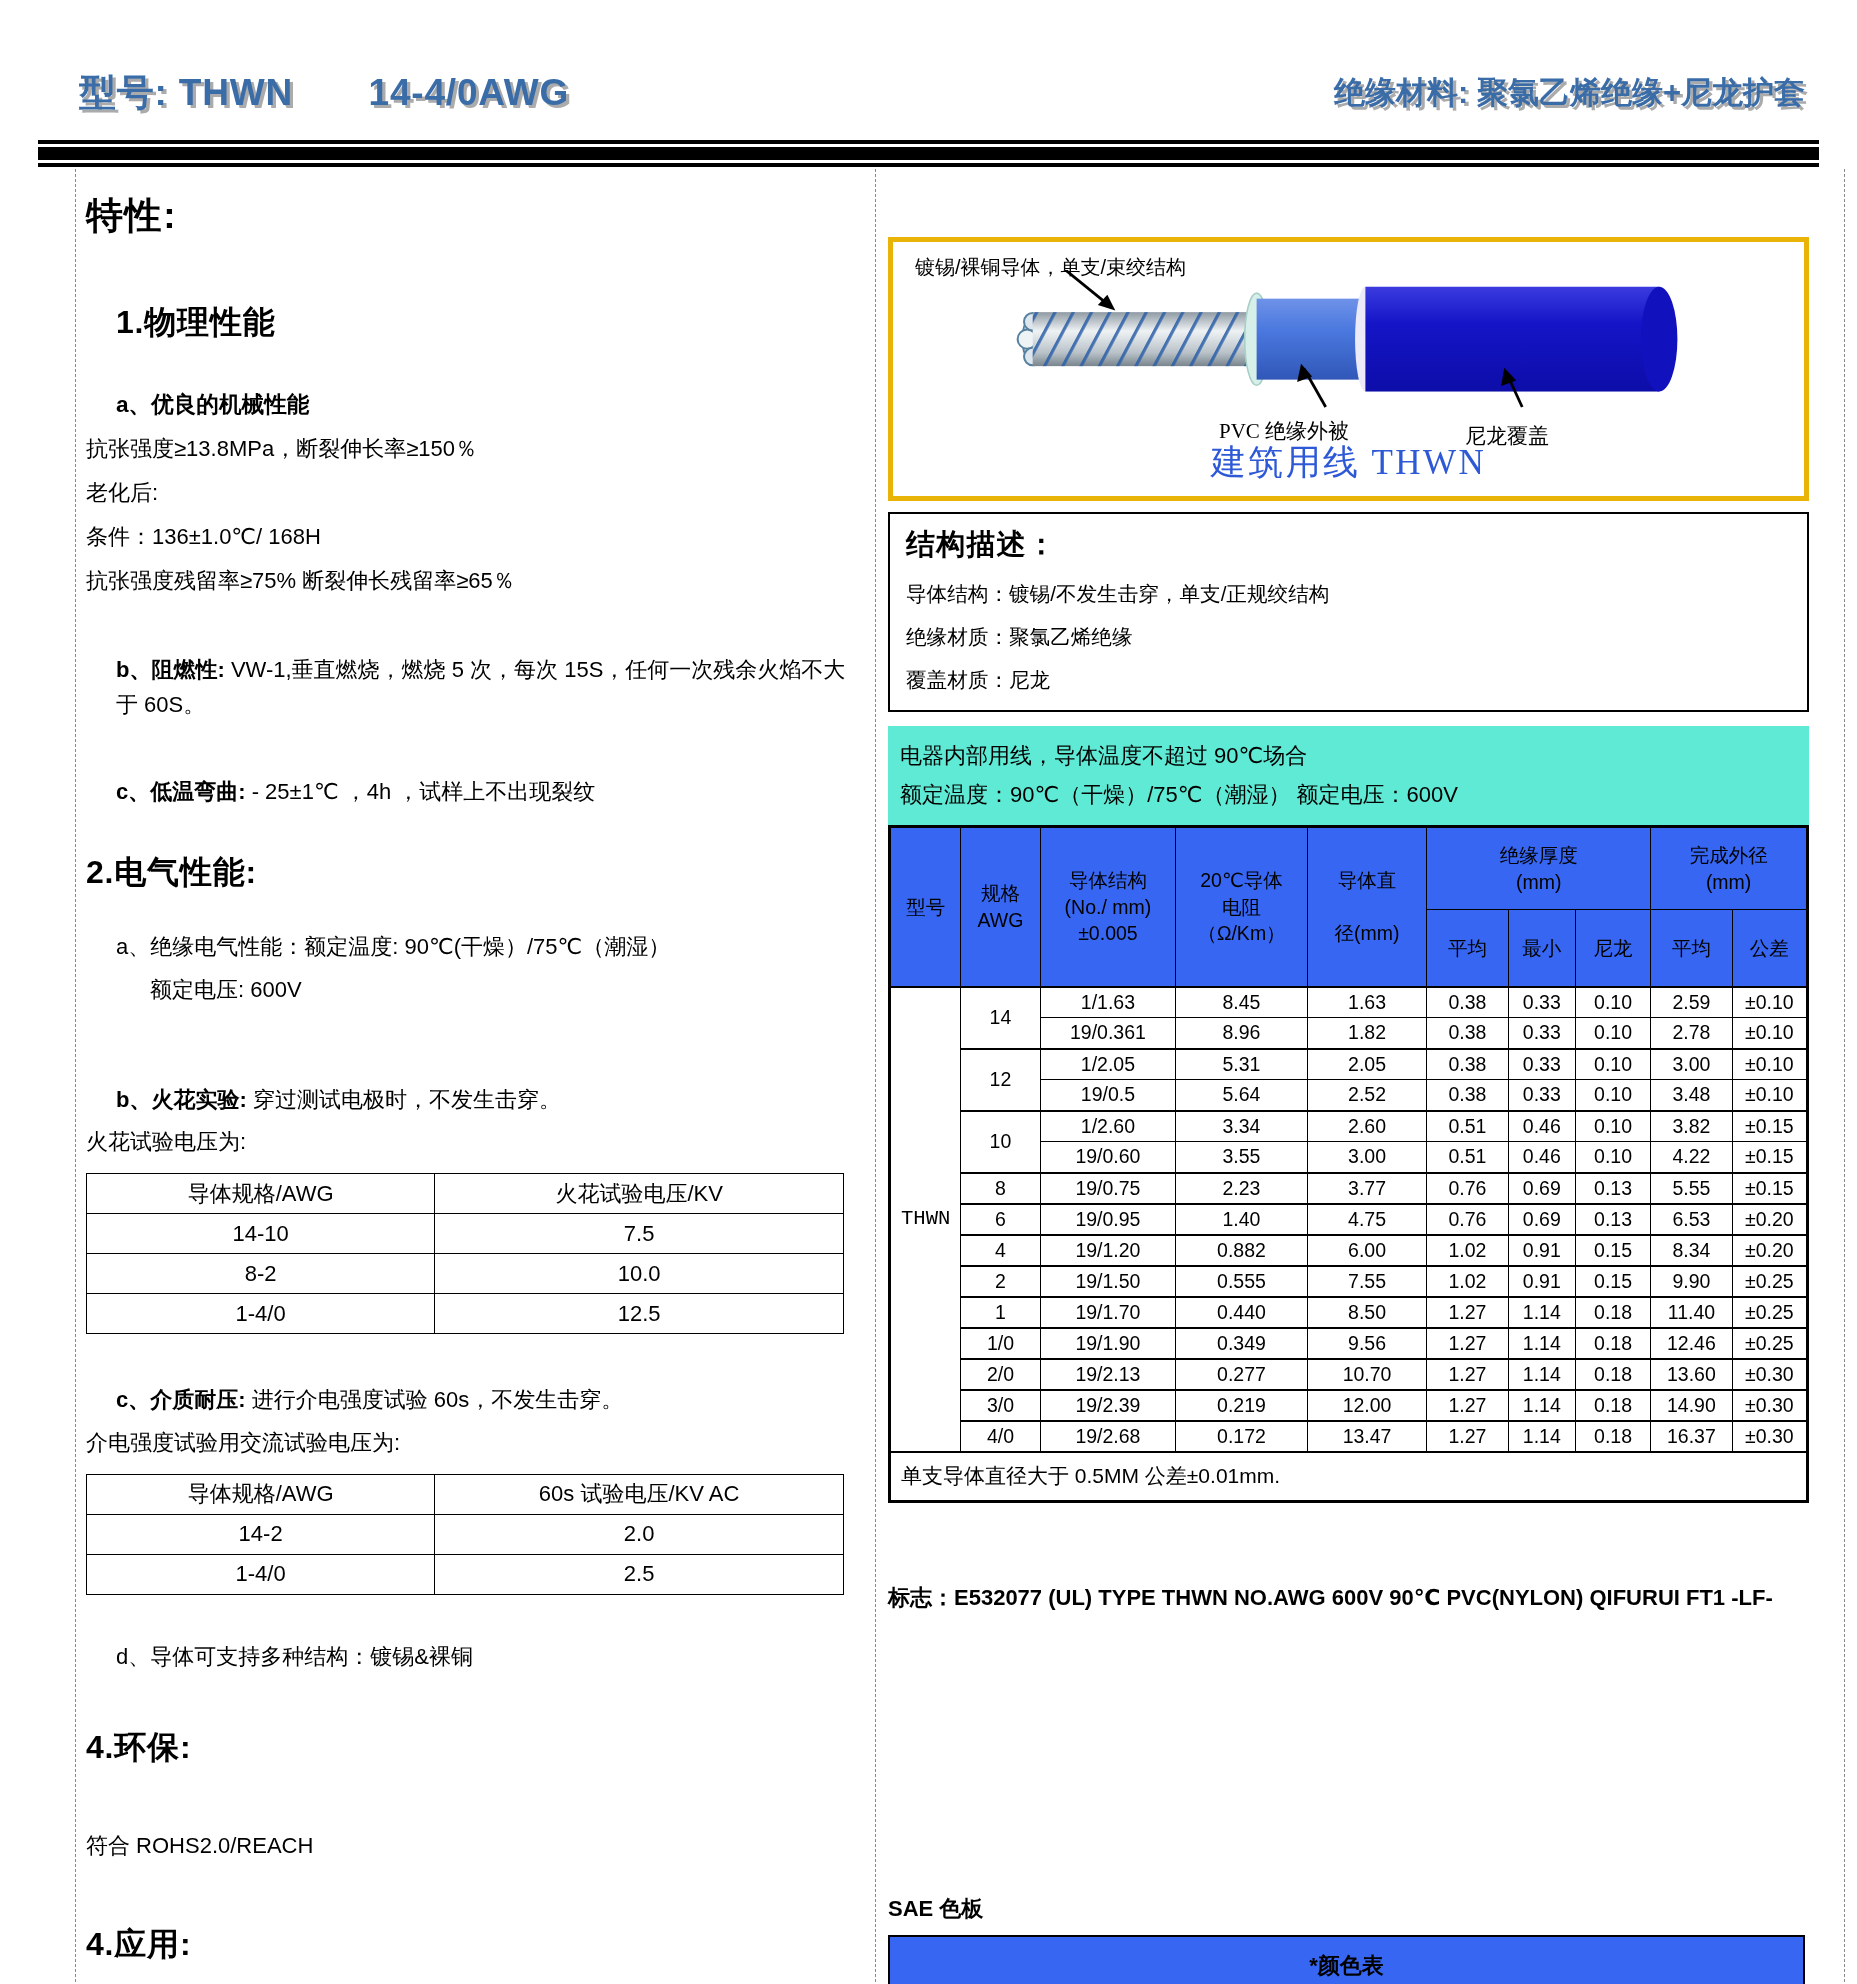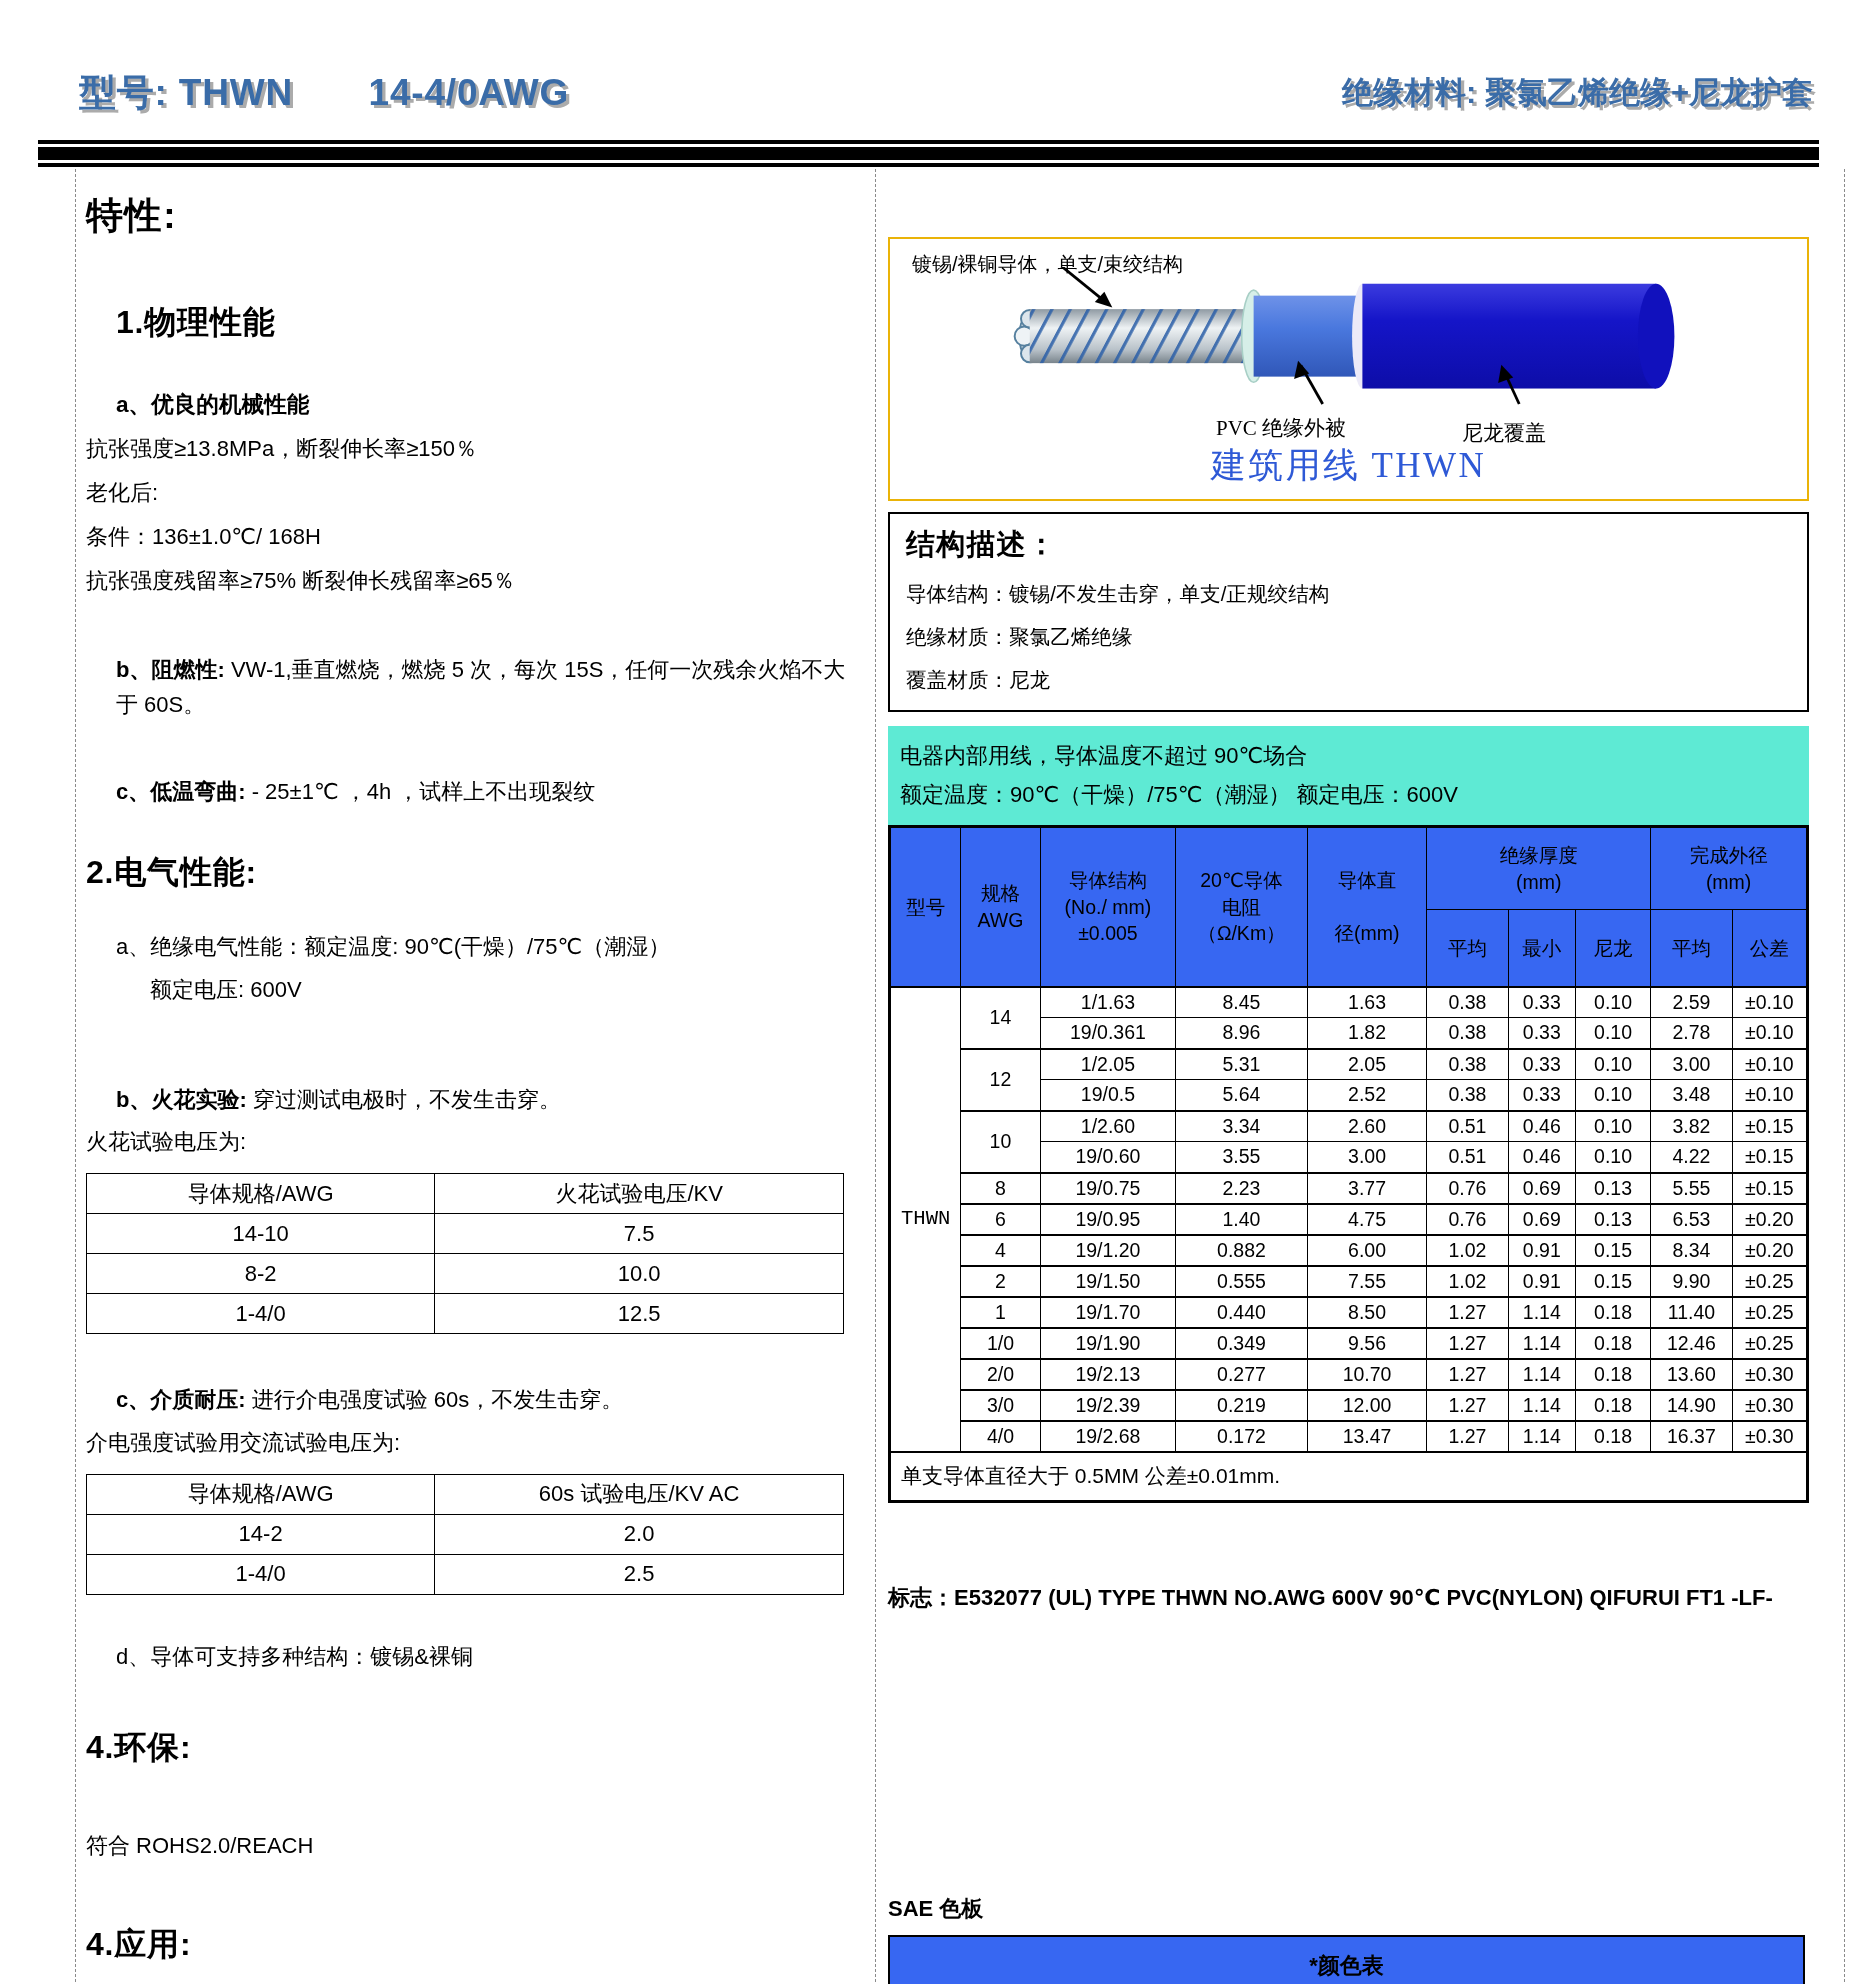--- a/index.html
+++ b/index.html
@@ -8,7 +8,7 @@
   .page { position:absolute; inset:0; overflow:hidden; }
 
   
-  .hdr { position:absolute; top:60px; left:79px; right:44px; height:79px; }
+  .hdr { position:absolute; top:60px; left:79px; right:52px; height:79px; }
   .hdr-left { position:absolute; left:0; top:8px; font-size:37px; font-weight:bold;
     color:#3A6CA8; text-shadow:3.2px 3.2px 0 #ABABAB; white-space:pre; letter-spacing:0.8px; }
   .hdr-right { position:absolute; right:0; top:12px; font-size:31px; font-weight:bold;

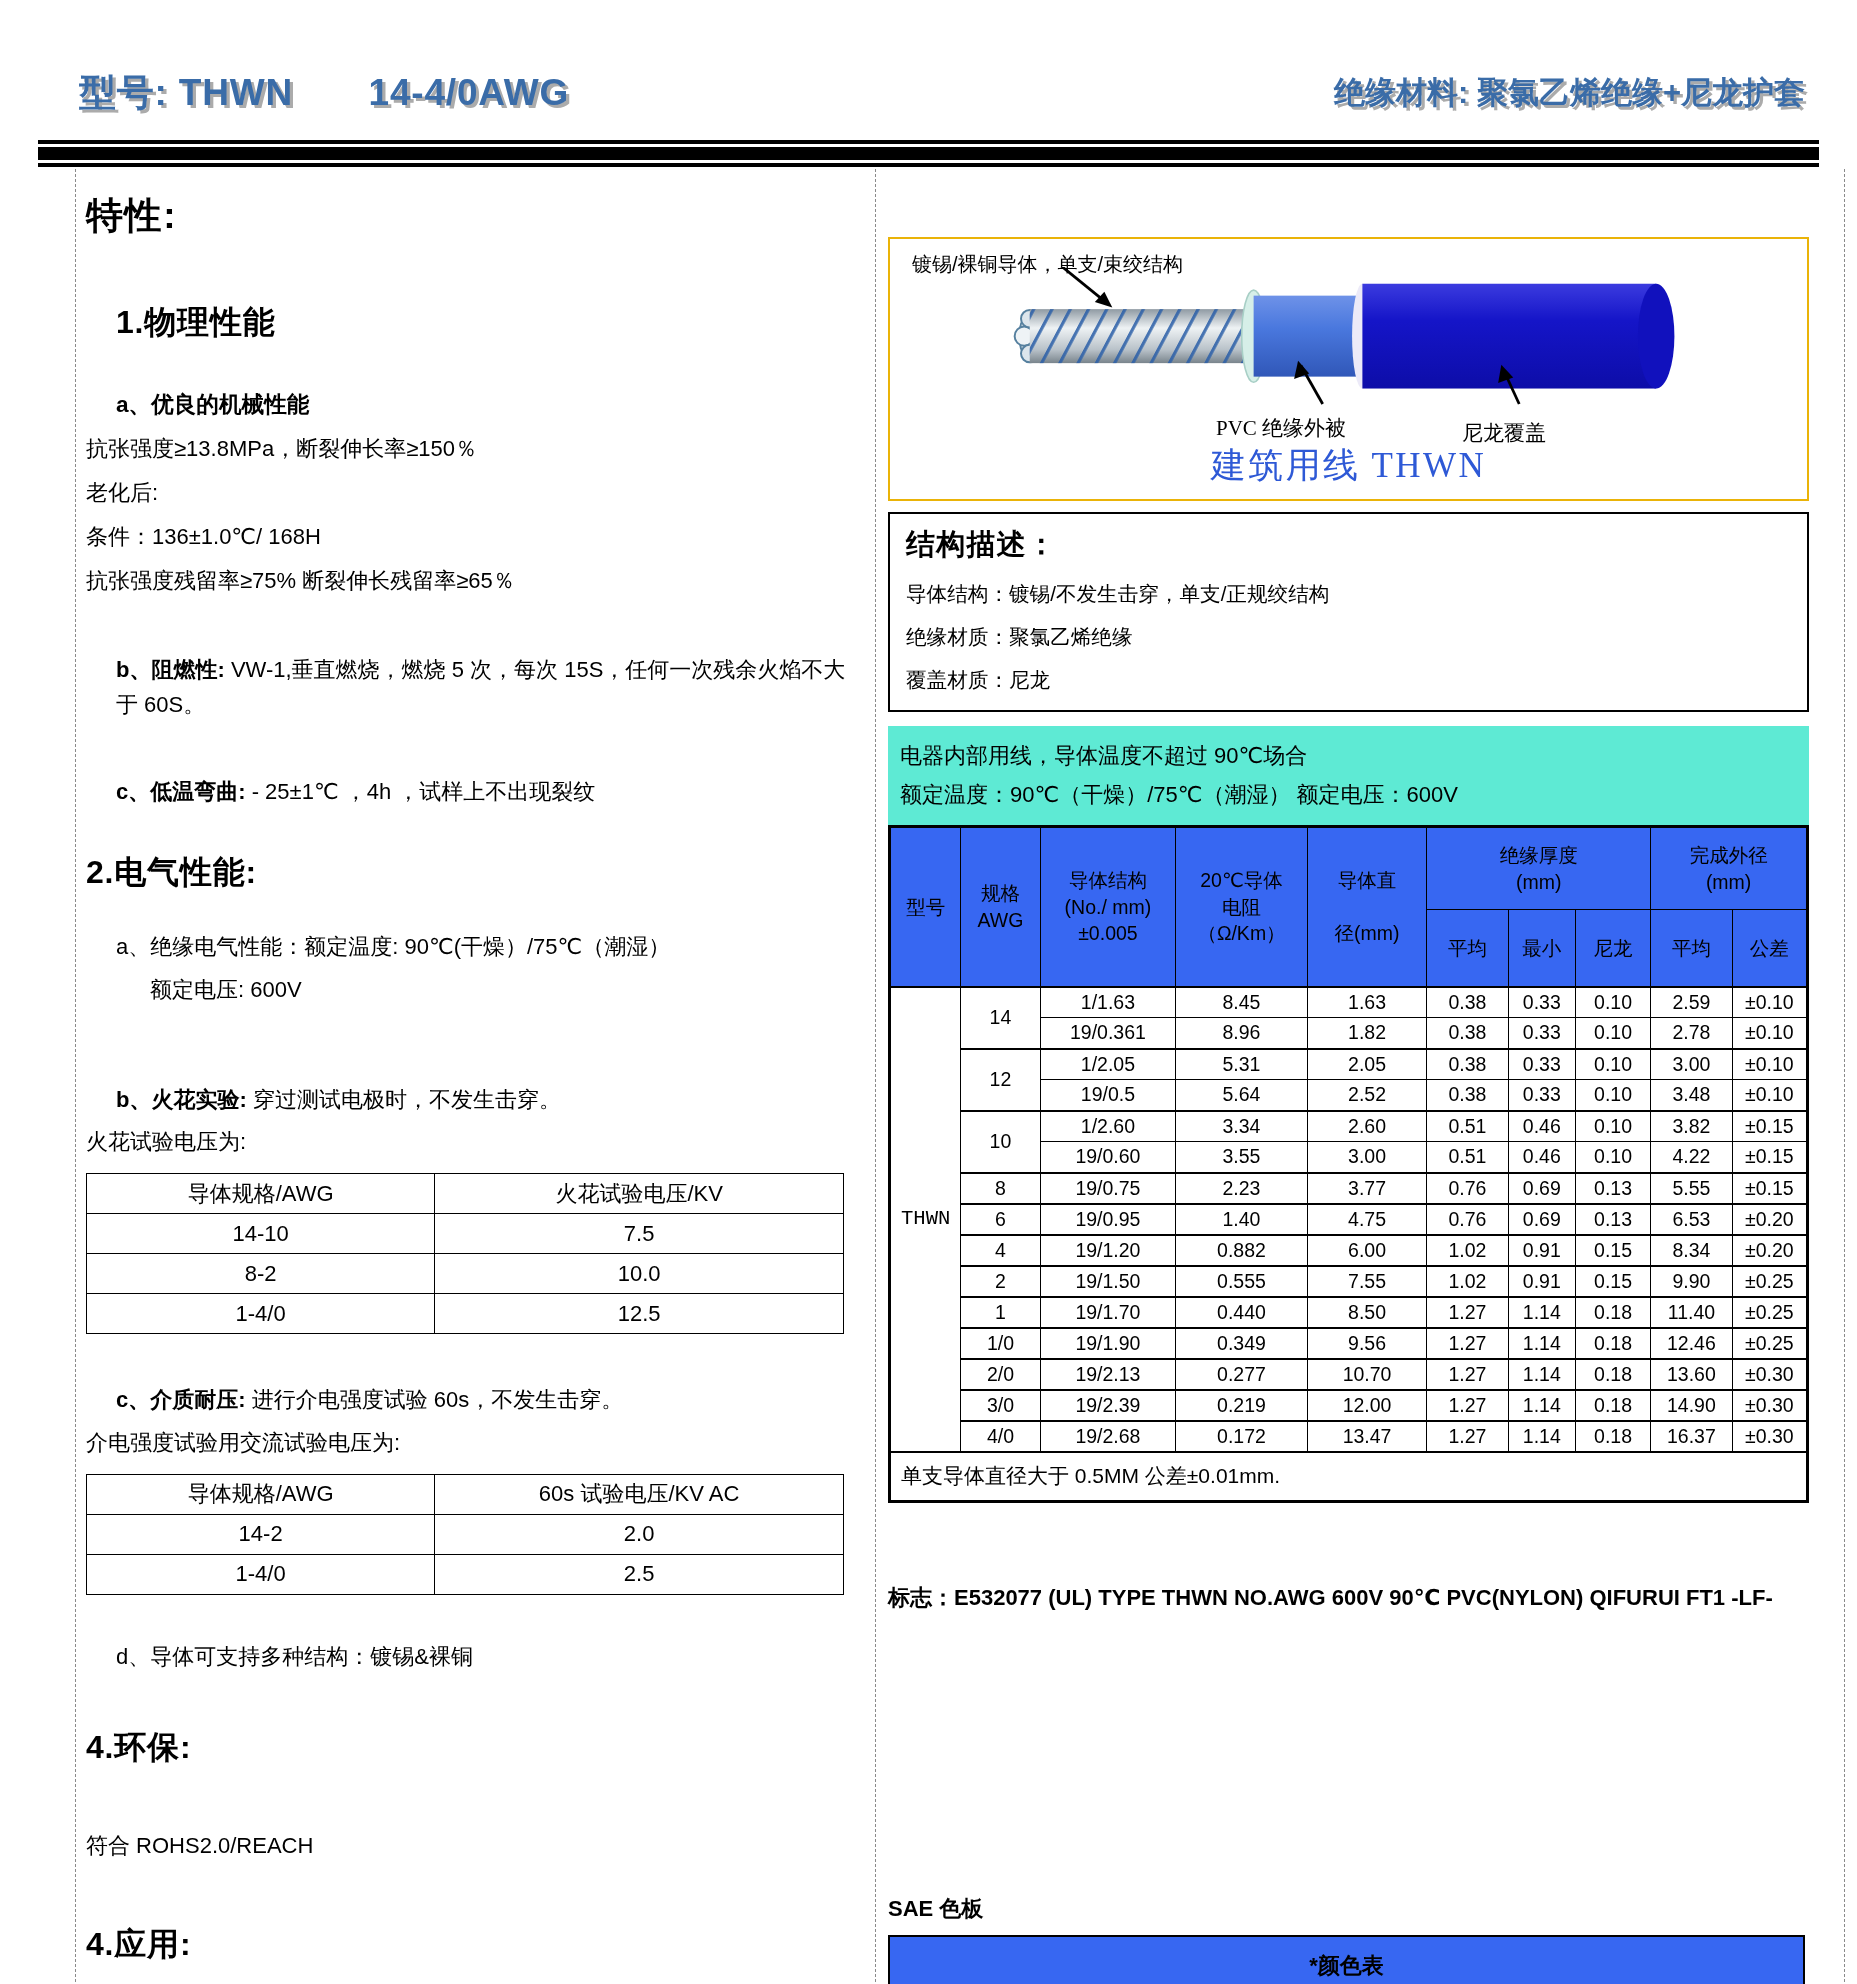--- a/index.html
+++ b/index.html
@@ -44,7 +44,7 @@
   .ltable col:first-child { width:46%; }
 
   
-  .diagram { margin-top:68px; height:264px; border:2px solid #eab308; position:relative; }
+  .diagram { margin-top:68px; height:264px; border:5px solid #eab308; position:relative; }
   .dg-label-top { position:absolute; left:22px; top:12px; font-size:20px; }
   .dg-label-pvc { position:absolute; left:326px; top:175px; font-size:21px;
     font-family:"Liberation Serif","DejaVu Serif",serif; }

